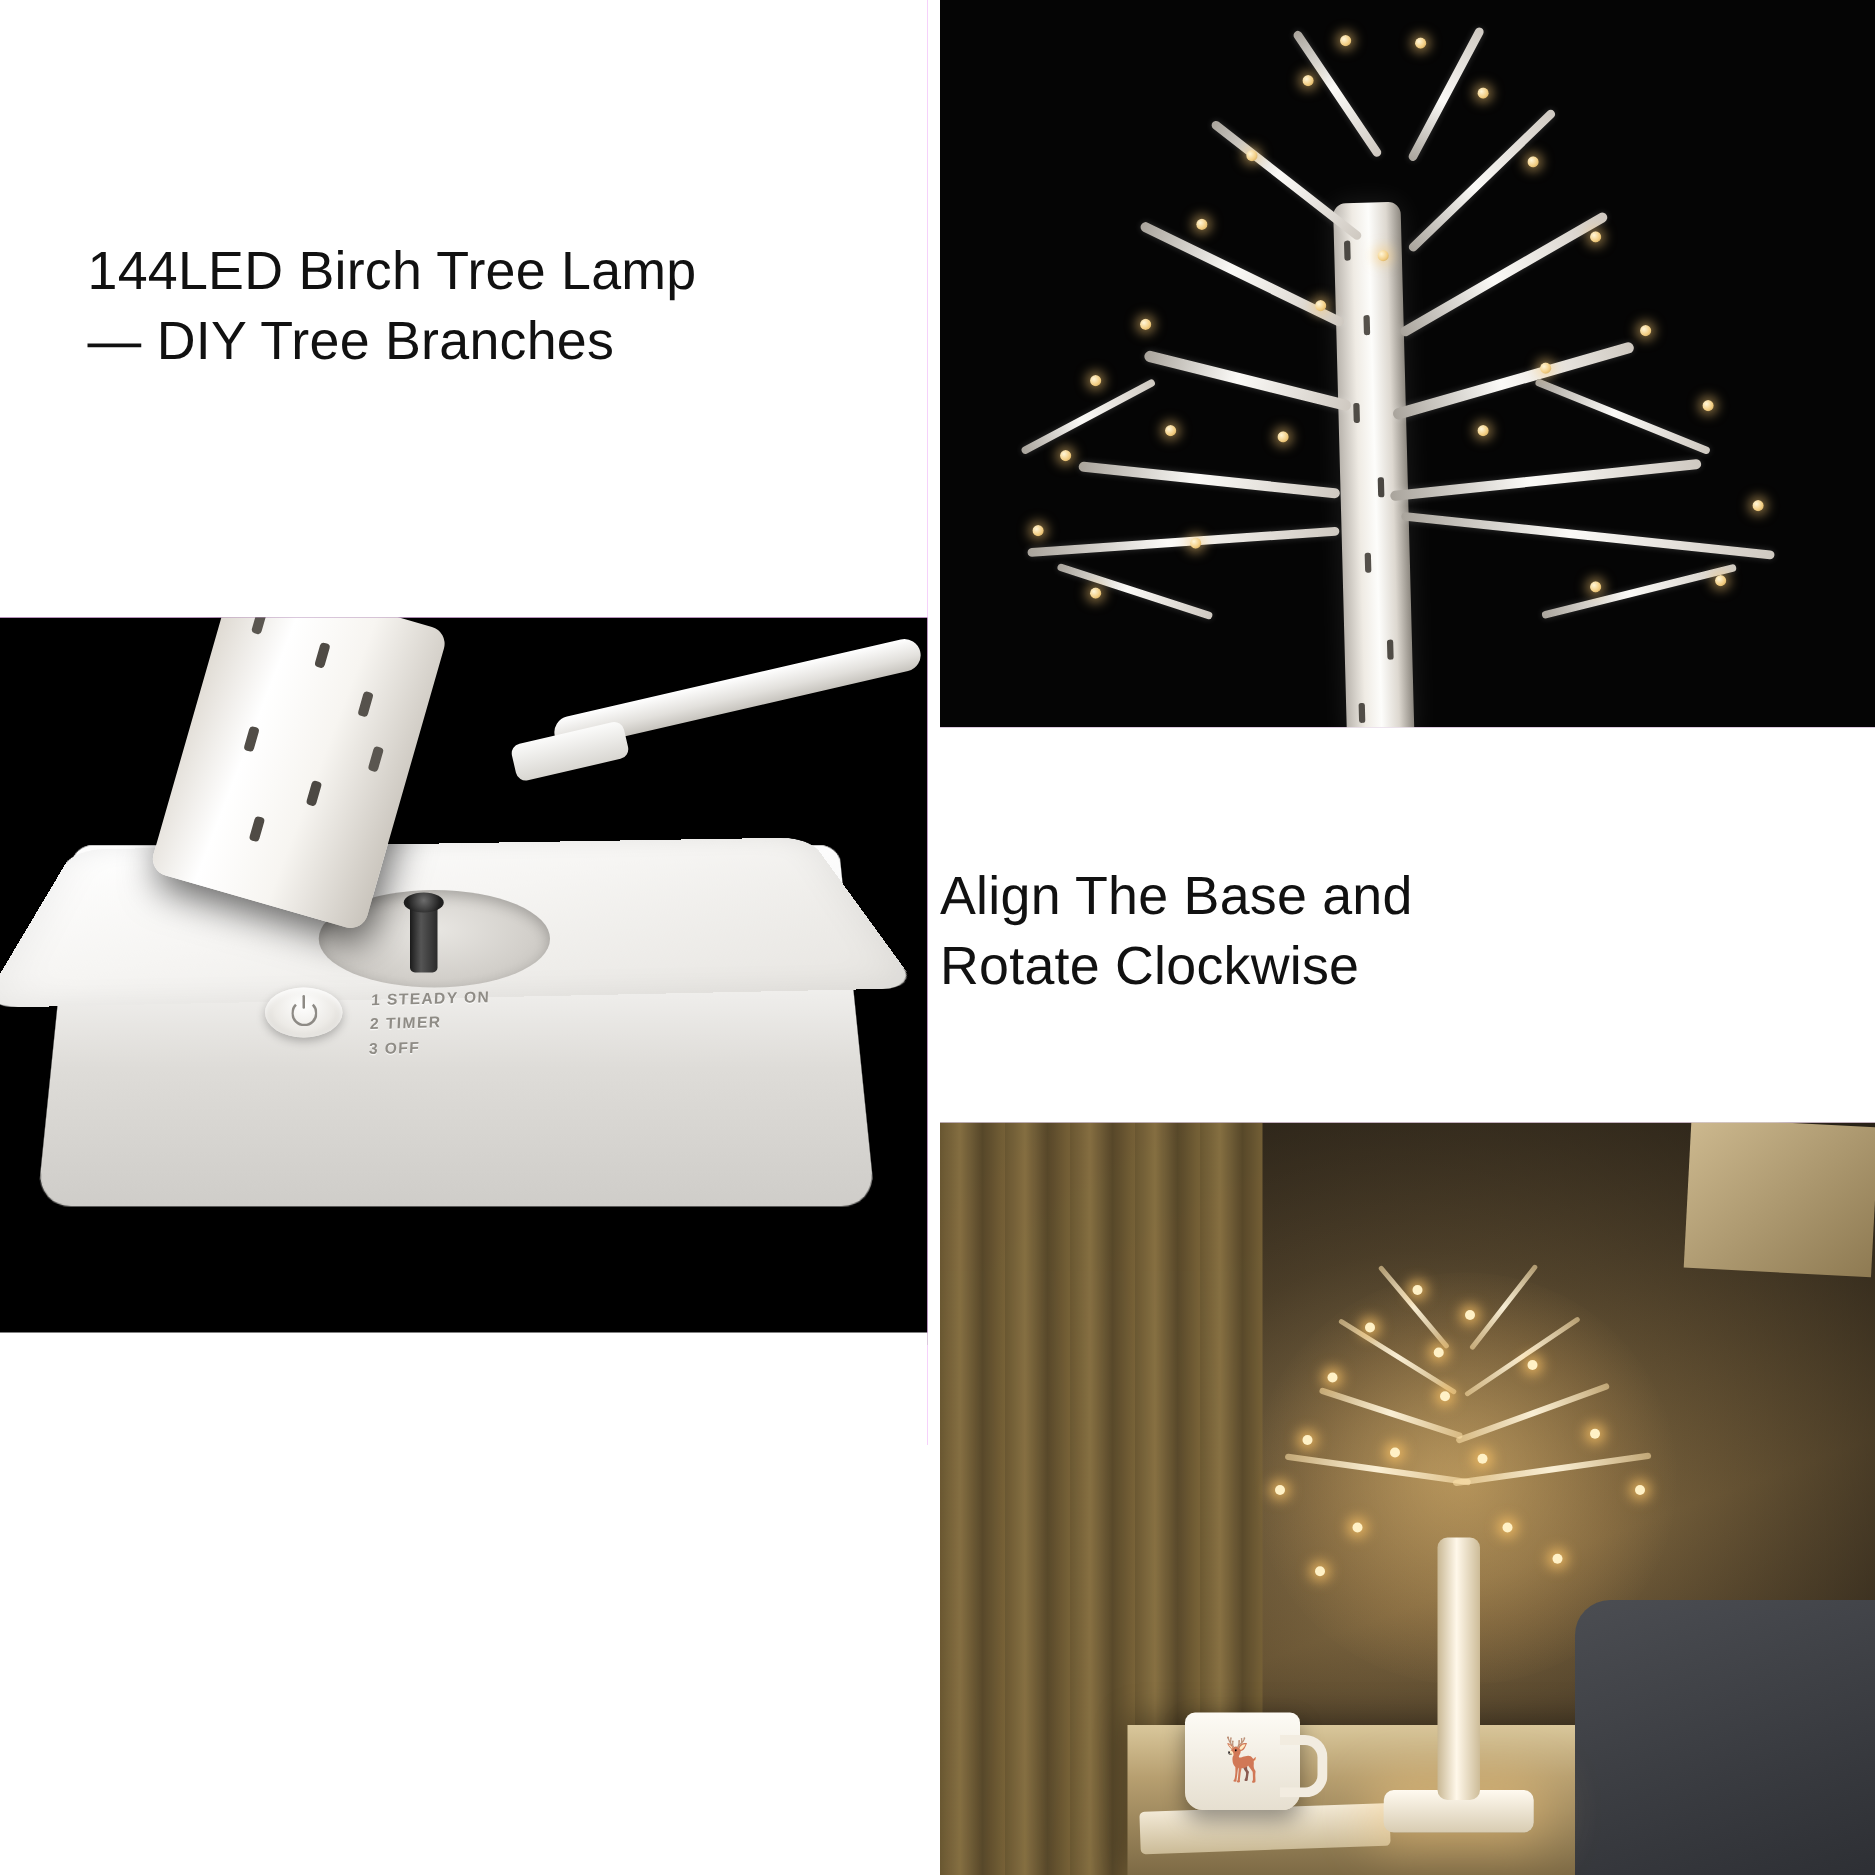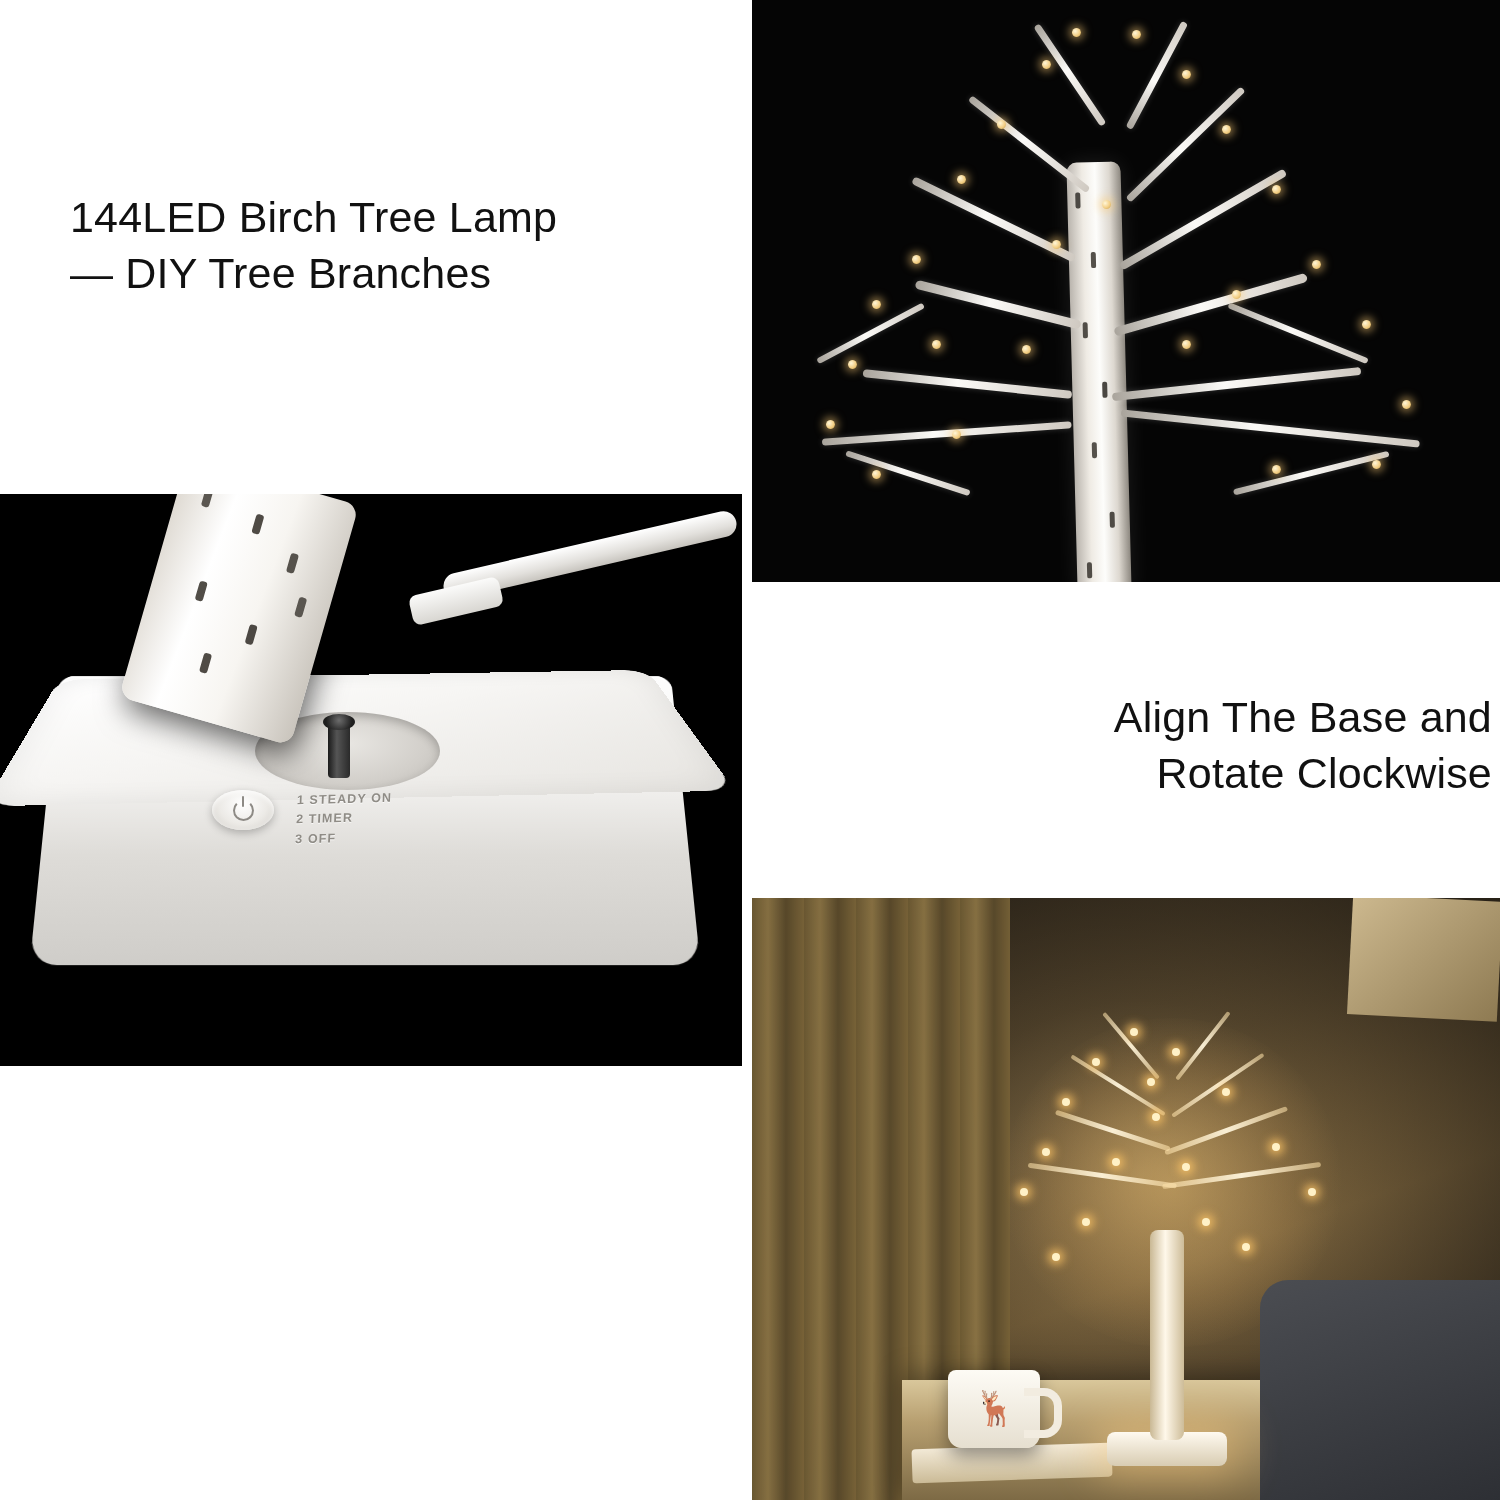--- a/index.html
+++ b/index.html
@@ -47,7 +47,7 @@
     left: 752px;
     top: 690px;
     width: 740px;
-    text-align: right;
+    text-align: left;
   }
   .cap-bl {
     position: absolute;

